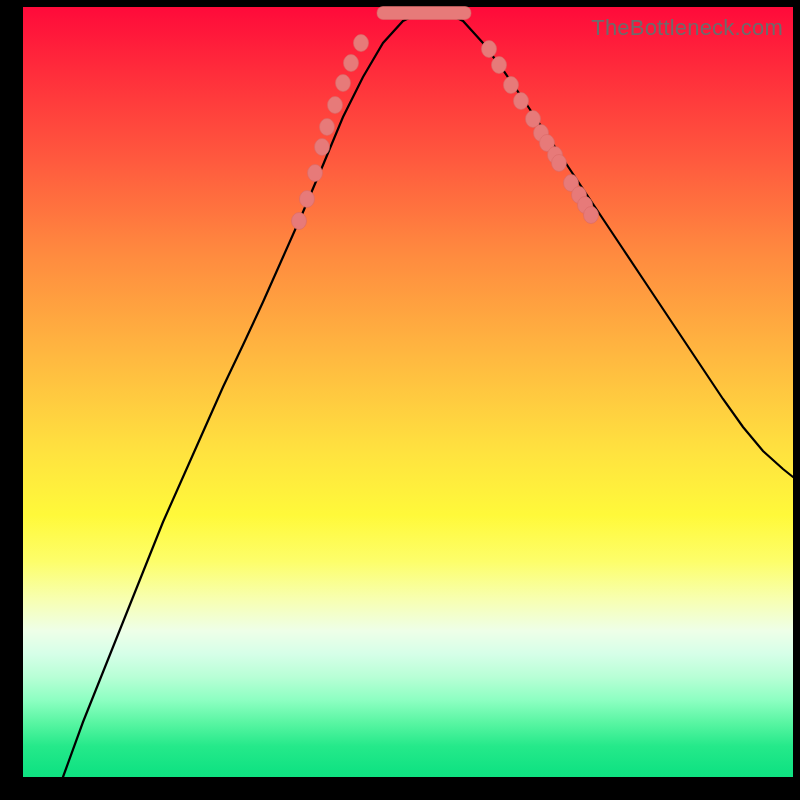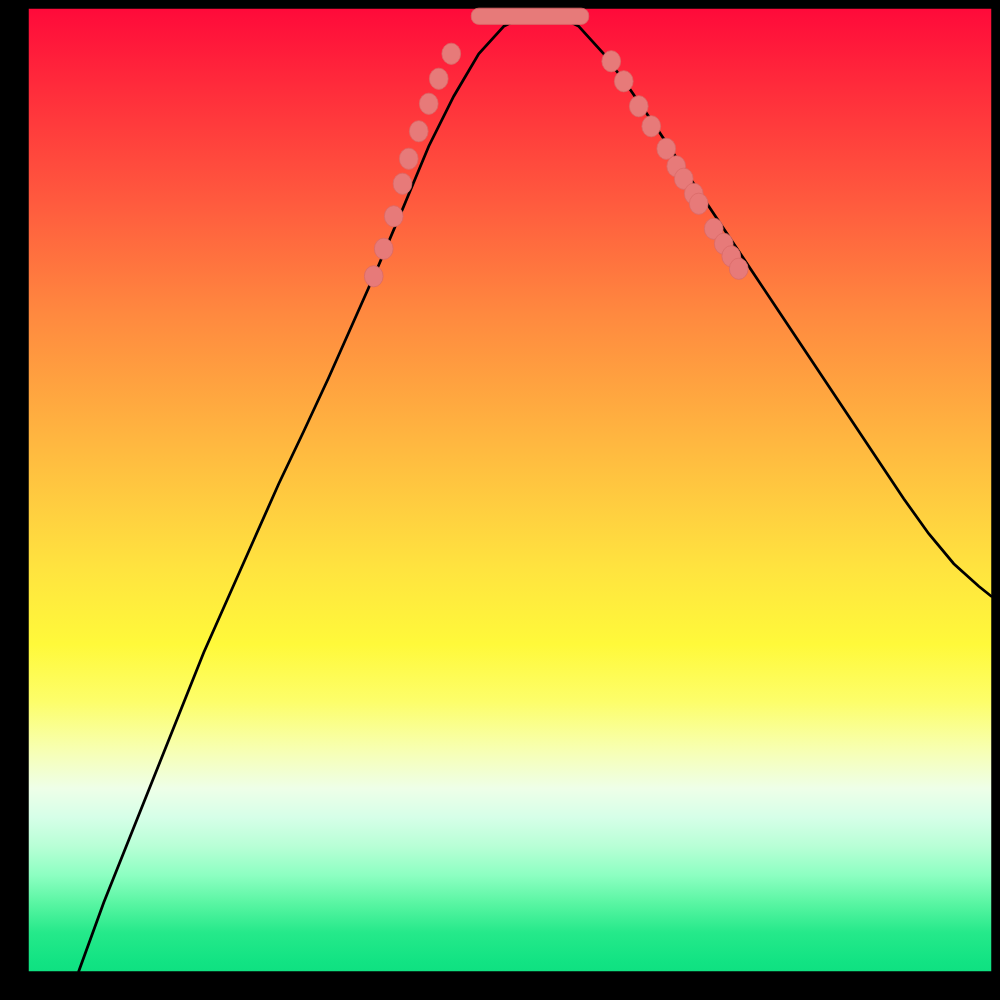--- a/index.html
+++ b/index.html
@@ -83,6 +83,7 @@
 <div class="stage">
   <div class="plot">
 
+    <div class="watermark">TheBottleneck.com</div>
 
     <svg class="curve" viewBox="0 0 770 770" preserveAspectRatio="none">
       <path id="curve-path" class="curve-path" d="M40.0 770.0 L60.0 715.0 L80.0 665.0 L100.0 615.0 L120.0 565.0 L140.0 515.0 L160.0 470.0 L180.0 425.0 L200.0 380.0 L220.0 338.0 L240.0 295.0 L260.0 250.0 L280.0 205.0 L300.0 158.0 L320.0 110.0 L340.0 70.0 L360.0 36.0 L380.0 14.0 L400.0 4.0 L420.0 4.0 L440.0 14.0 L460.0 36.0 L480.0 63.0 L500.0 92.0 L520.0 122.0 L540.0 152.0 L560.0 182.0 L580.0 212.0 L600.0 242.0 L620.0 272.0 L640.0 302.0 L660.0 332.0 L680.0 362.0 L700.0 392.0 L720.0 420.0 L740.0 444.0 L760.0 462.0 L770.0 470.0"></path>

